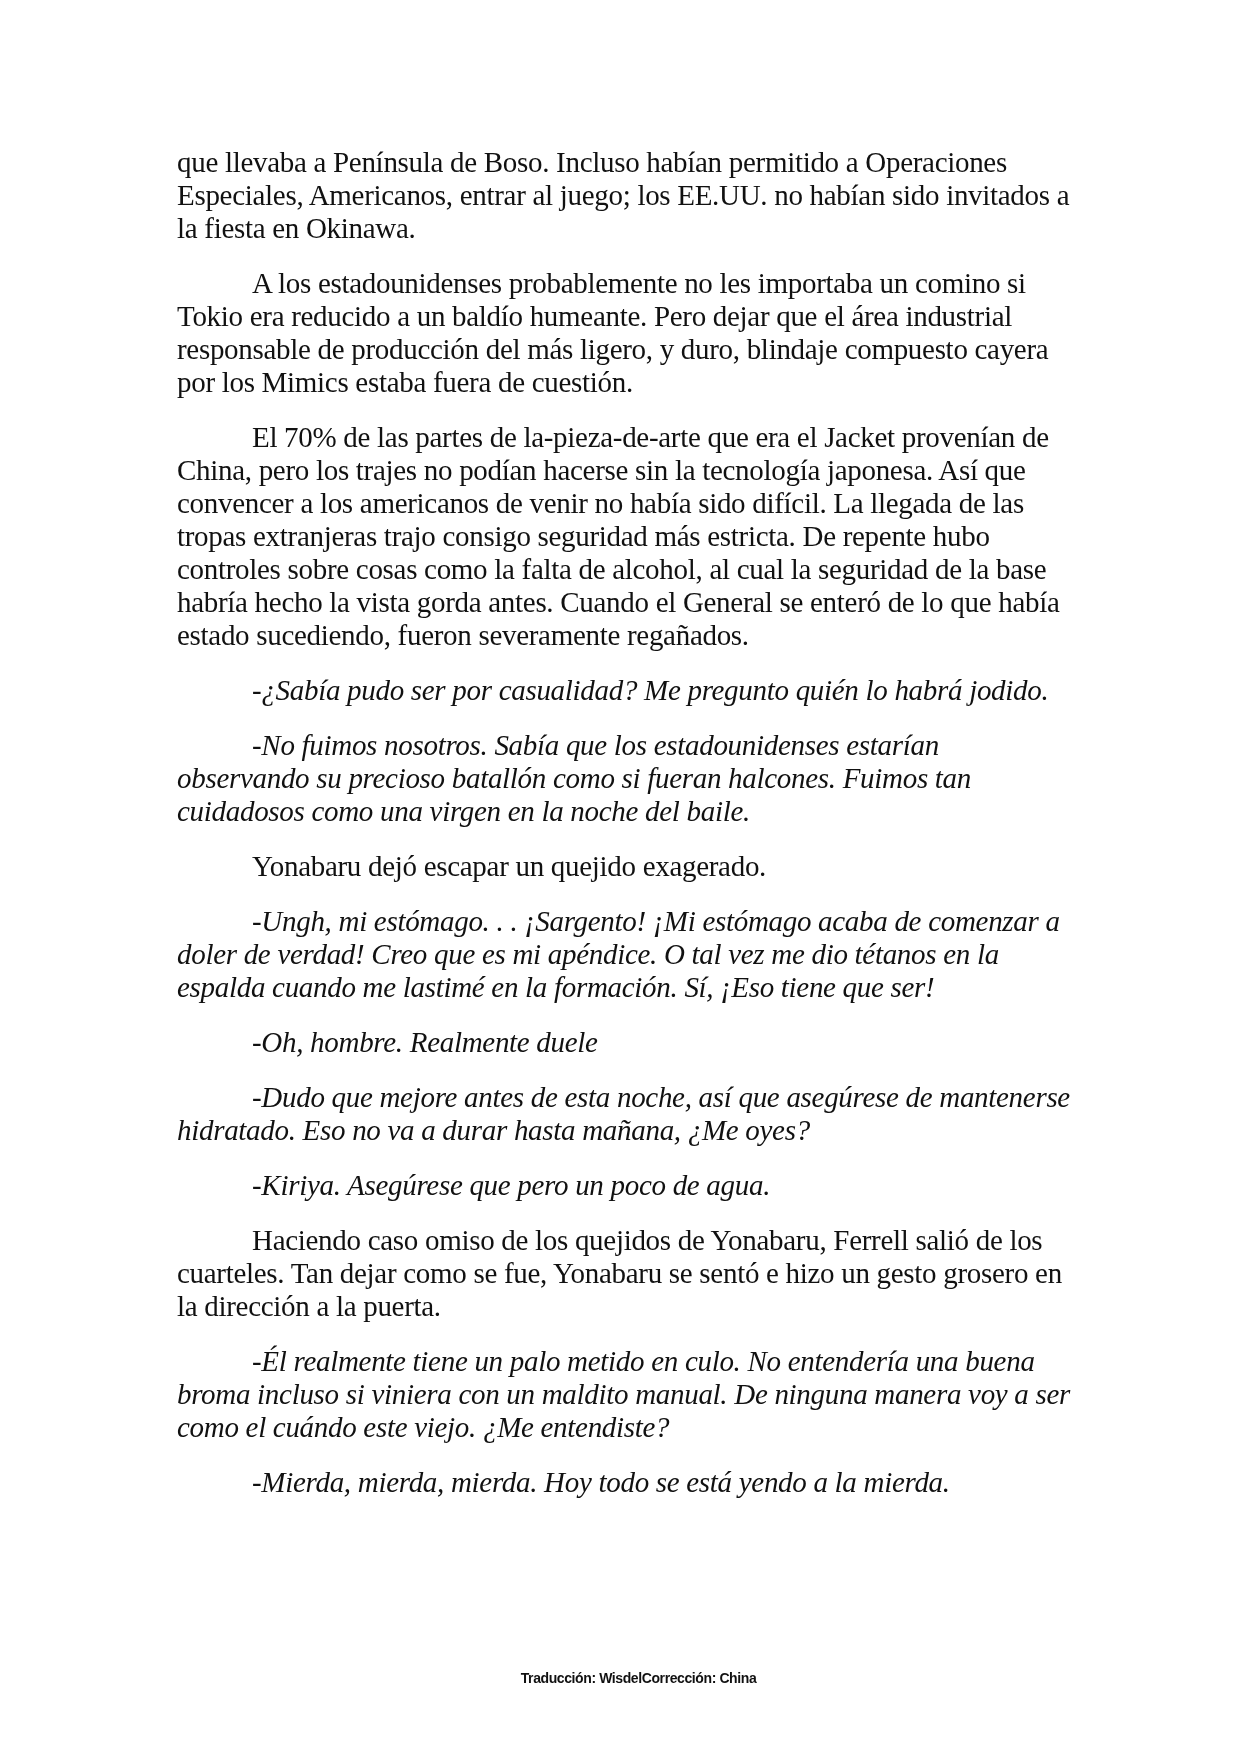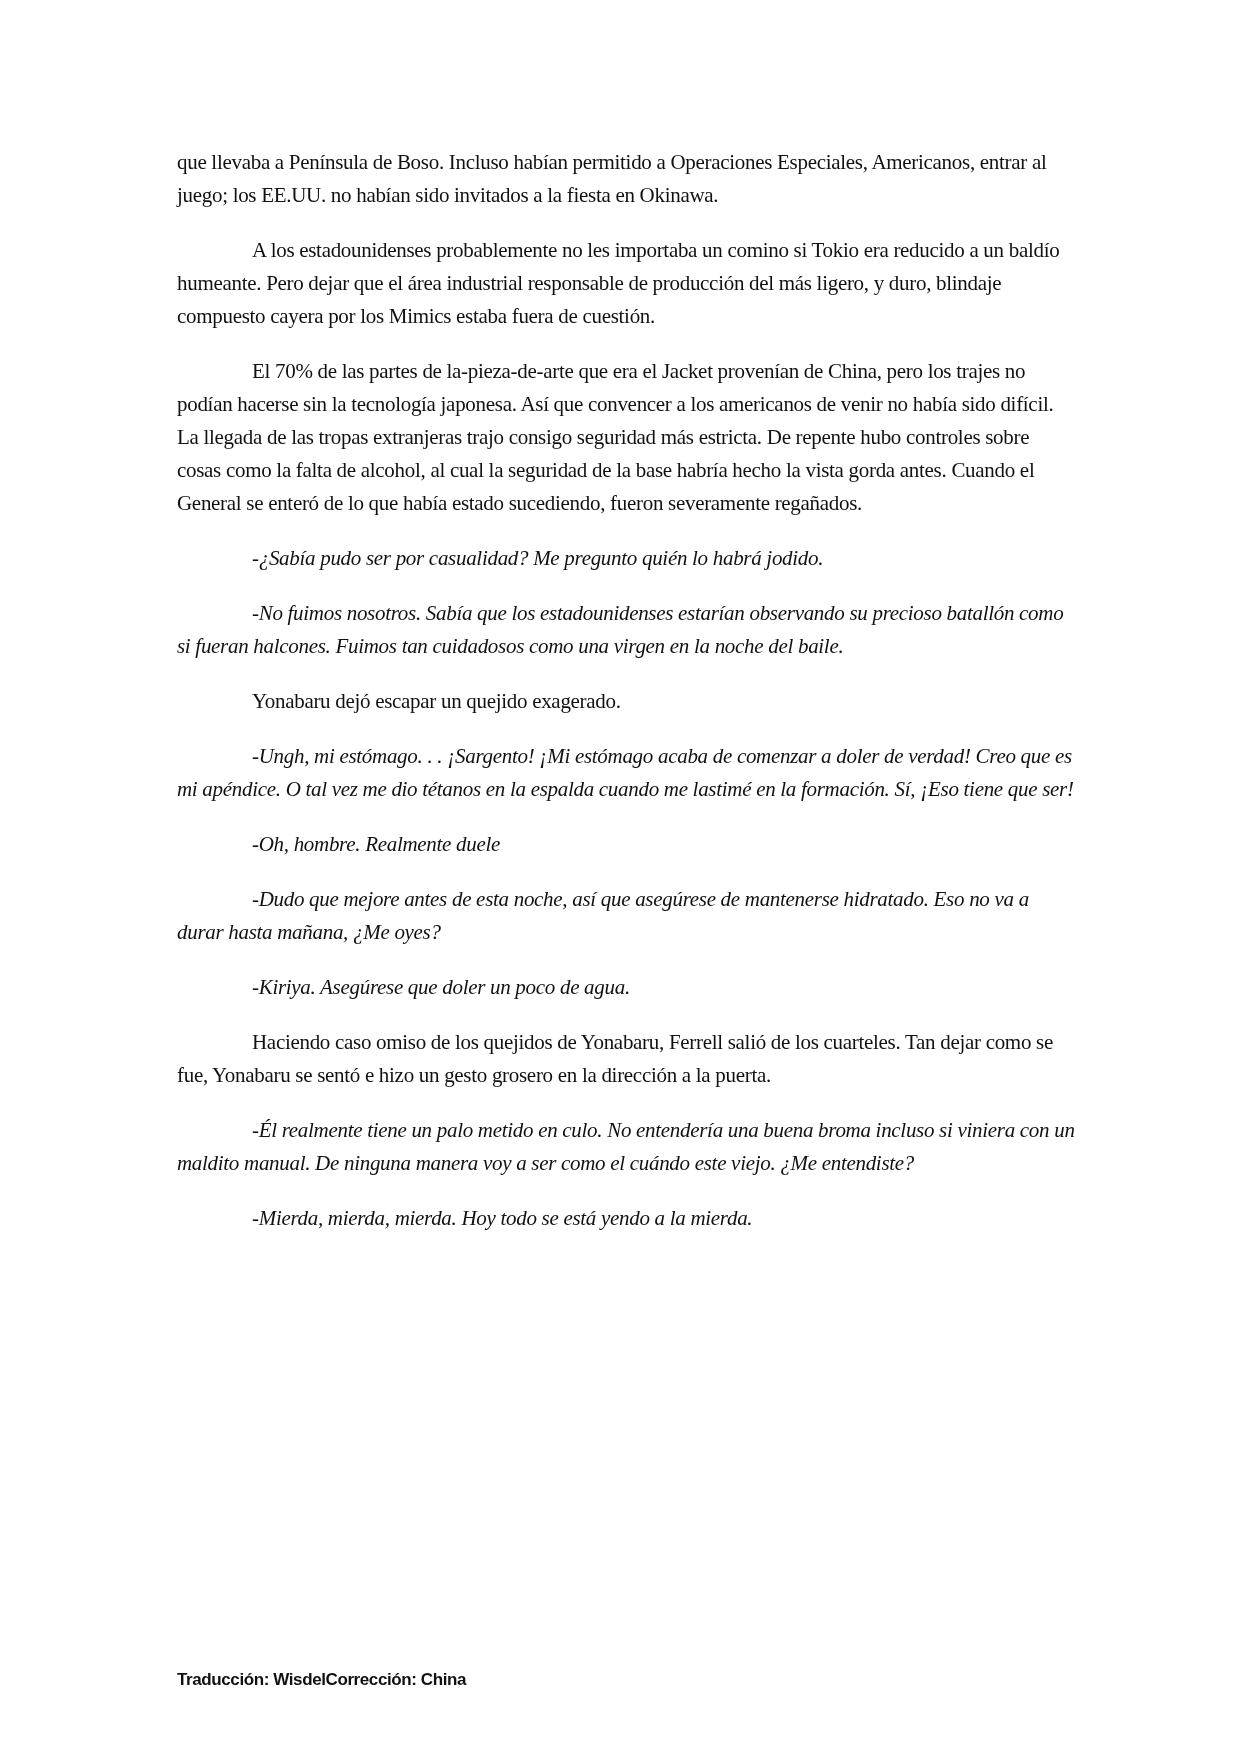--- a/index.html
+++ b/index.html
@@ -10,7 +10,7 @@
       top: 146px;
       width: 900px;
       font-family: "Liberation Serif", "DejaVu Serif", serif;
-      font-size: 21px;
+      font-size: 29px;
       line-height: 33px;
       color: #111111;
       letter-spacing: -0.3px;

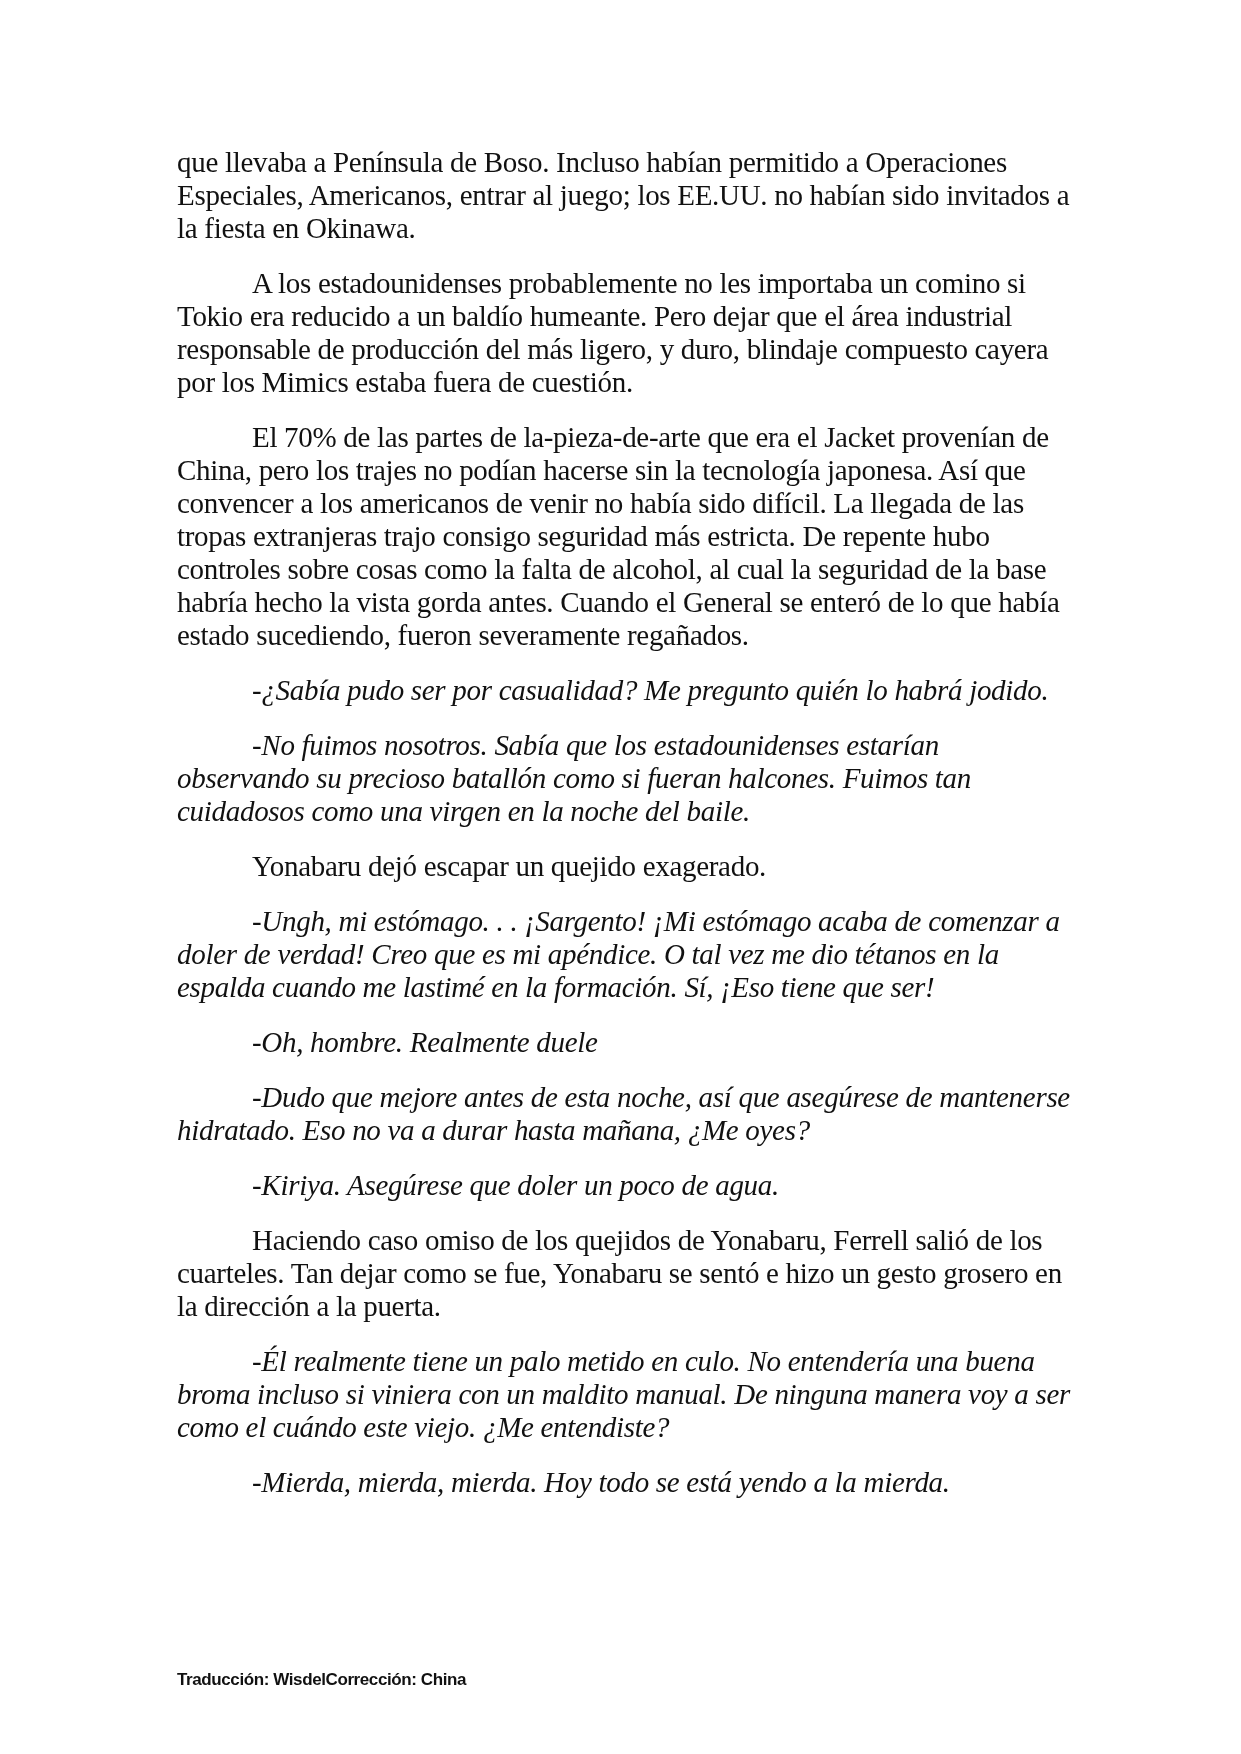--- a/index.html
+++ b/index.html
@@ -45,7 +45,7 @@
   <p class="para indent italic">-Ungh, mi estómago. . . ¡Sargento! ¡Mi estómago acaba de comenzar a doler de verdad! Creo que es mi apéndice. O tal vez me dio tétanos en la espalda cuando me lastimé en la formación. Sí, ¡Eso tiene que ser!</p>
   <p class="para indent italic">-Oh, hombre. Realmente duele</p>
   <p class="para indent italic">-Dudo que mejore antes de esta noche, así que asegúrese de mantenerse hidratado. Eso no va a durar hasta mañana, ¿Me oyes?</p>
-  <p class="para indent italic">-Kiriya. Asegúrese que doler un poco de agua.</p>
+  <p class="para indent italic">-Kiriya. Asegúrese que pero un poco de agua.</p>
   <p class="para indent"> Haciendo caso omiso de los quejidos de Yonabaru, Ferrell salió de los cuarteles. Tan dejar como se fue, Yonabaru se sentó e hizo un gesto grosero en la dirección a la puerta.</p>
   <p class="para indent italic">-Él realmente tiene un palo metido en culo. No entendería una buena broma incluso si viniera con un maldito manual. De ninguna manera voy a ser como el cuándo este viejo. ¿Me entendiste?</p>
   <p class="para indent italic">-Mierda, mierda, mierda. Hoy todo se está yendo a la mierda.</p>

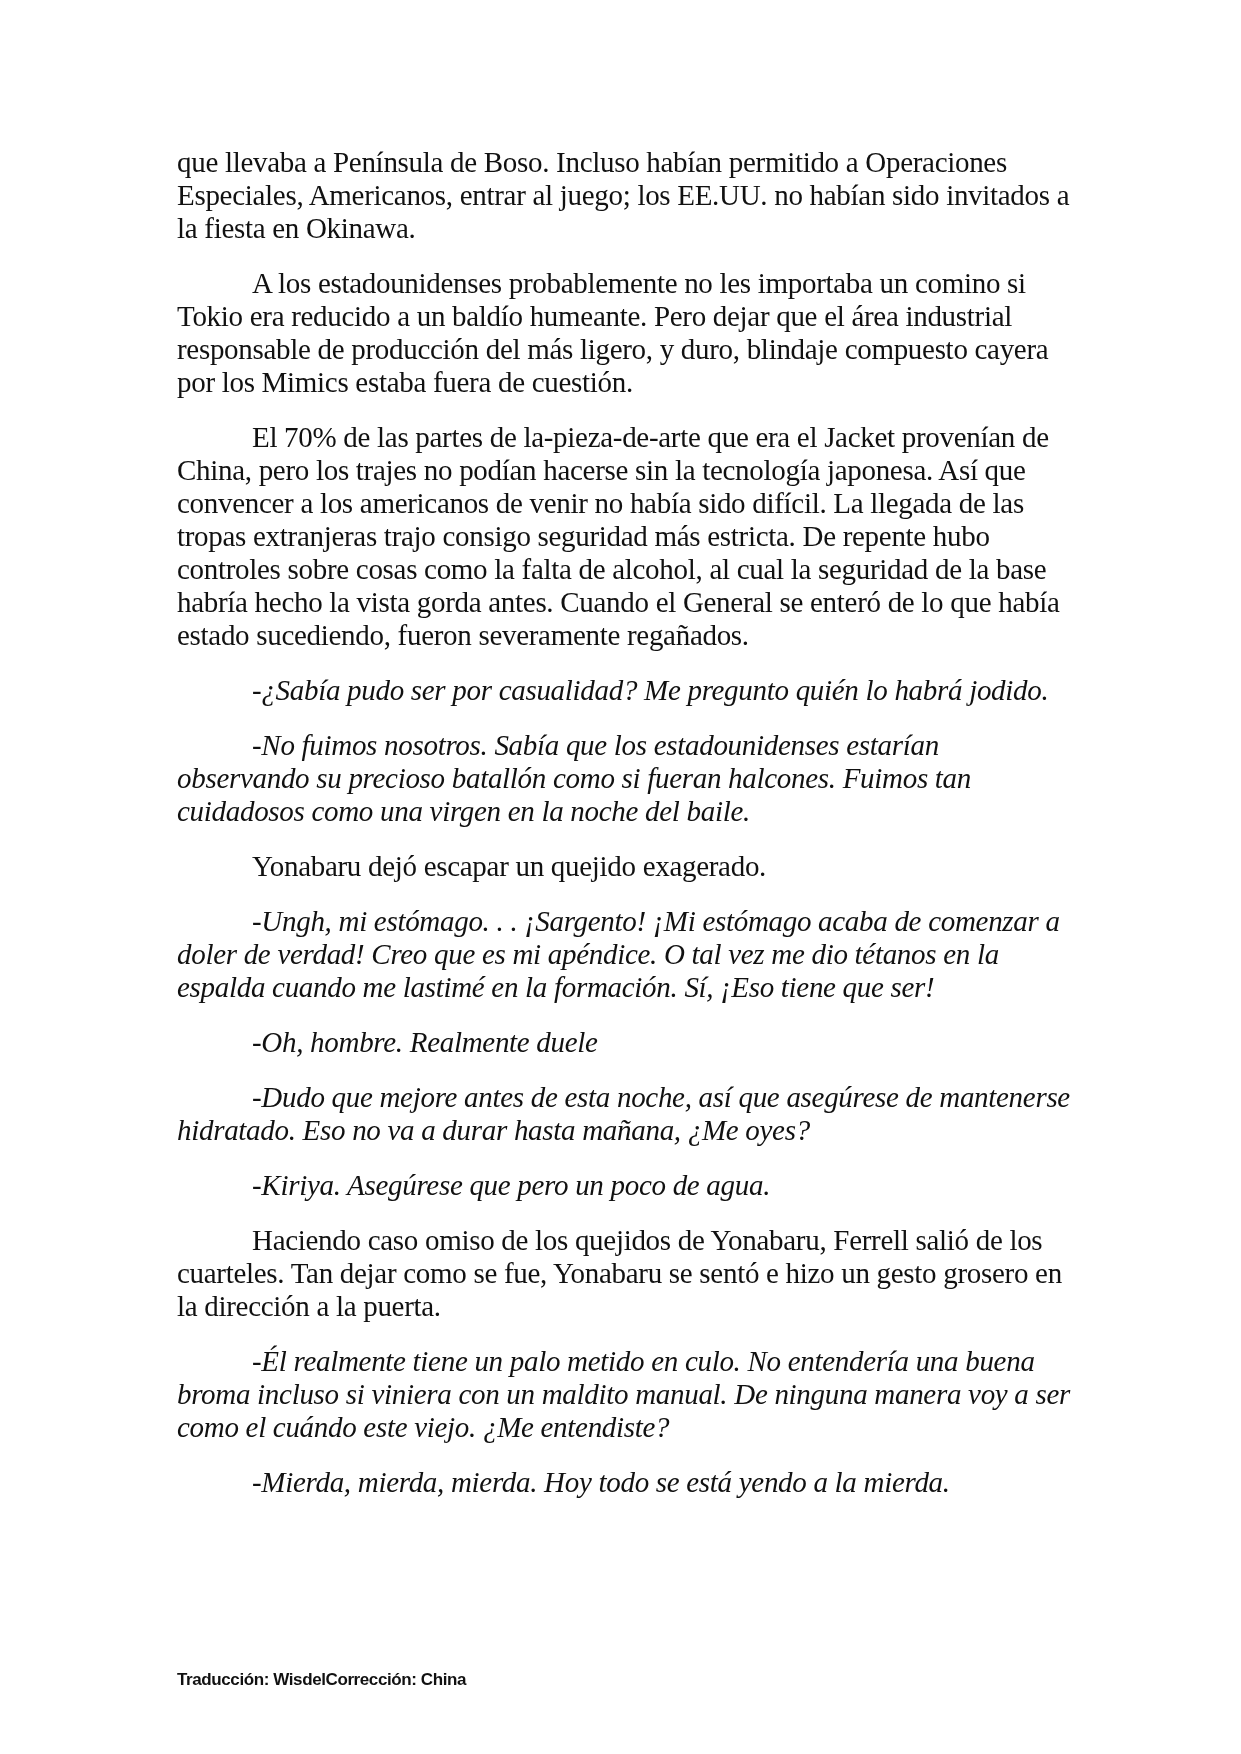--- a/index.html
+++ b/index.html
@@ -24,10 +24,10 @@
       left: 177px;
       width: 923px;
       display: flex;
-      justify-content: flex-start;
+      justify-content: center;
       font-family: "Liberation Sans", "DejaVu Sans", sans-serif;
       font-weight: bold;
-      font-size: 17px;
+      font-size: 14px;
       color: #111111;
       letter-spacing: -0.4px;
     }

